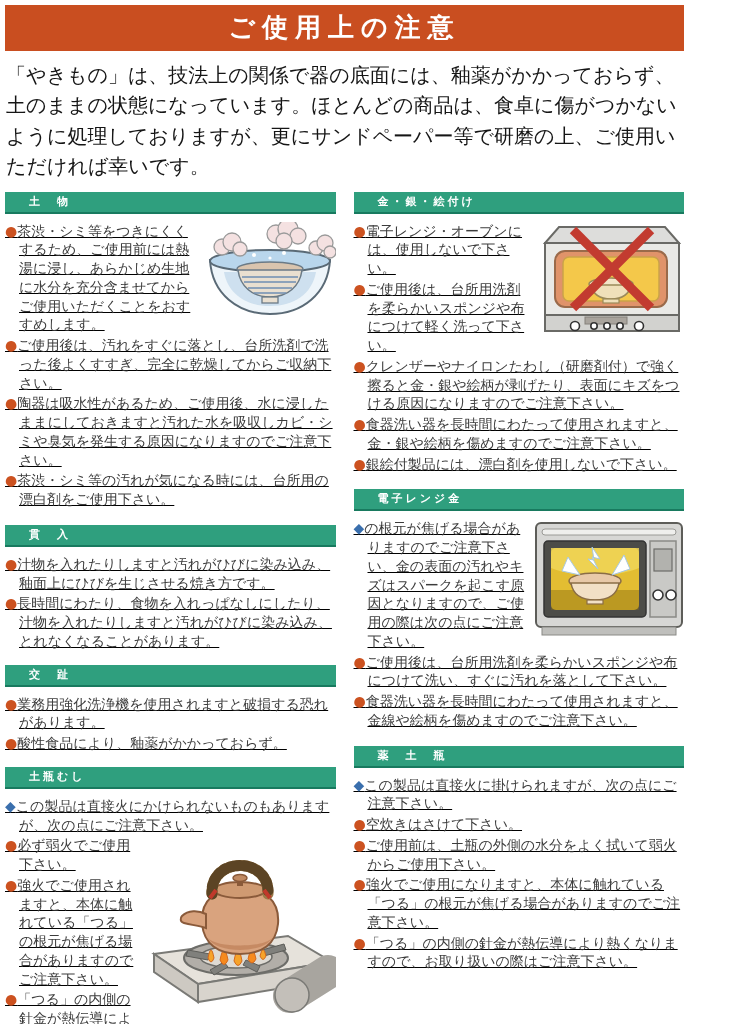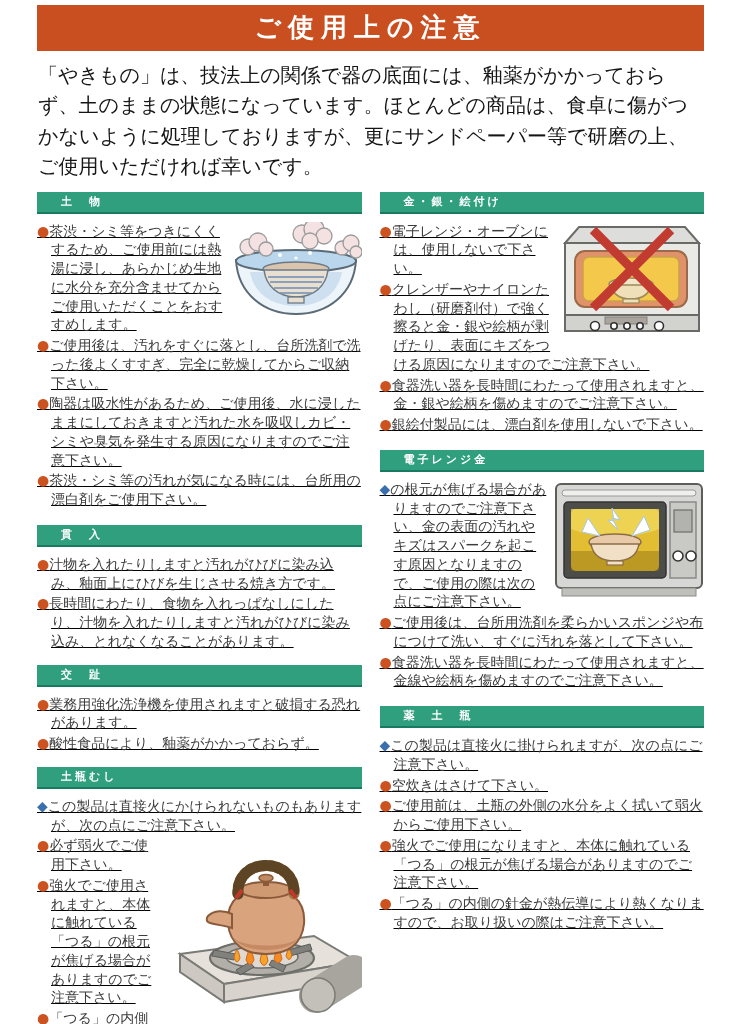--- a/index.html
+++ b/index.html
@@ -16,7 +16,7 @@
     width:741px;height:1024px;overflow:hidden;background:#ffffff;
     font-family:"DejaVu Sans","Liberation Sans",sans-serif;
   }
-  .page{width:689px;height:1024px;padding:5px 5px 0 17px;margin-left:20px;}
+  .page{width:689px;height:1024px;padding:5px 5px 0 5px;}
   .banner{
     background:var(--header-bg);
     color:#fff;text-align:center;

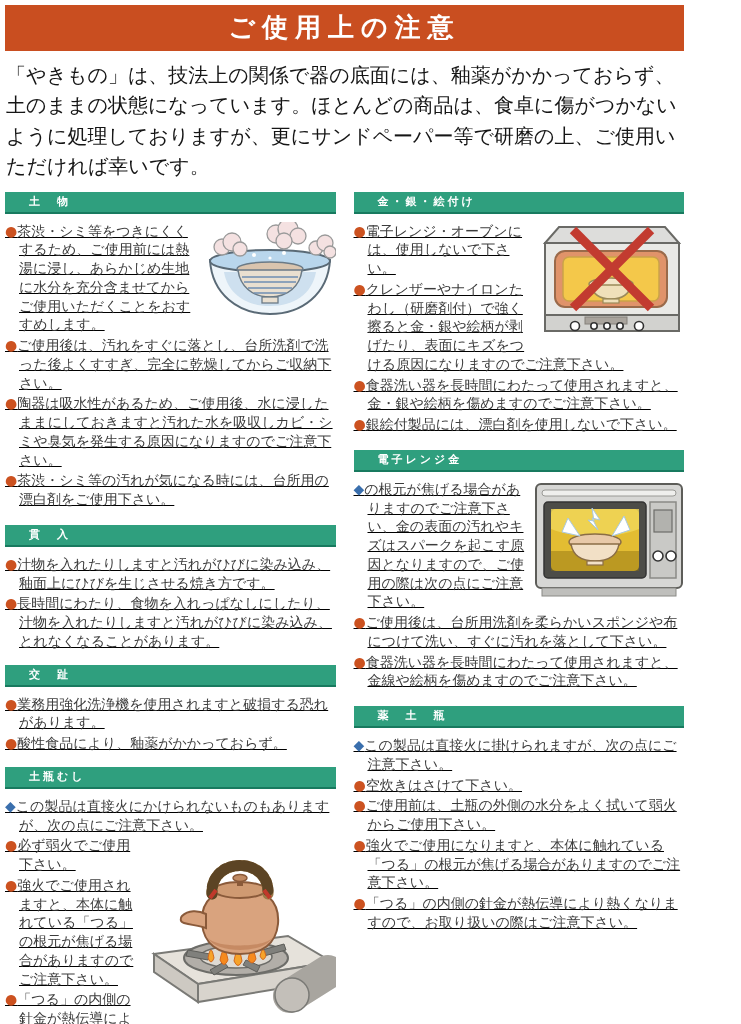--- a/index.html
+++ b/index.html
@@ -216,6 +216,7 @@
           </div>
           <ul class="items">
               <li class="item circle"><span class="marker">●</span><span class="txt">電子レンジ・オーブンには、使用しないで下さい。</span></li>
+              <li class="item circle"><span class="marker">●</span><span class="txt">ご使用後は、台所用洗剤を柔らかいスポンジや布につけて軽く洗って下さい。</span></li>
               <li class="item circle"><span class="marker">●</span><span class="txt">クレンザーやナイロンたわし（研磨剤付）で強く擦ると金・銀や絵柄が剥げたり、表面にキズをつける原因になりますのでご注意下さい。</span></li>
               <li class="item circle"><span class="marker">●</span><span class="txt">食器洗い器を長時間にわたって使用されますと、金・銀や絵柄を傷めますのでご注意下さい。</span></li>
               <li class="item circle"><span class="marker">●</span><span class="txt">銀絵付製品には、漂白剤を使用しないで下さい。</span></li>

